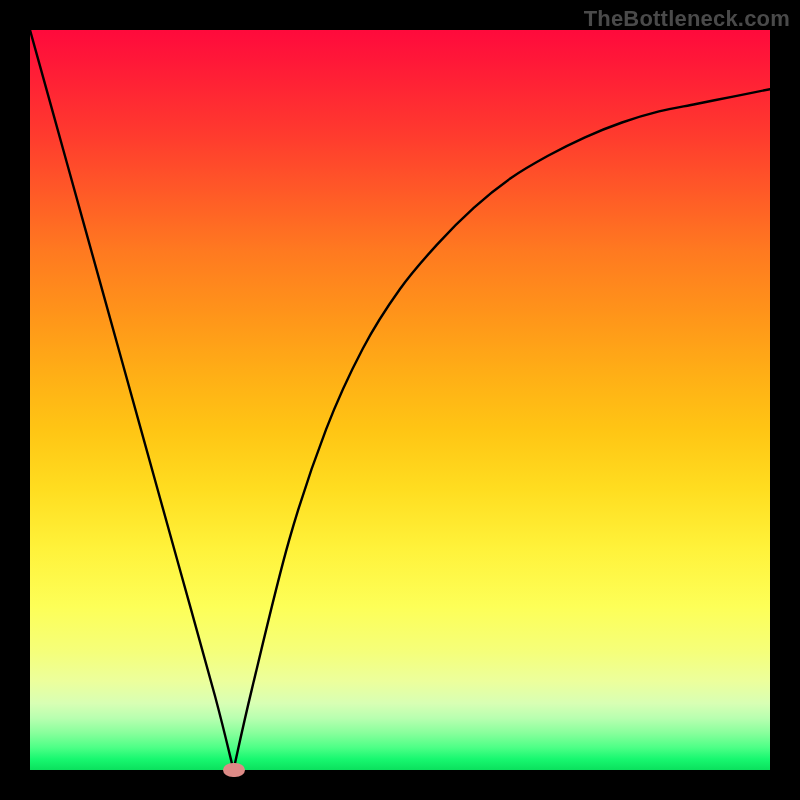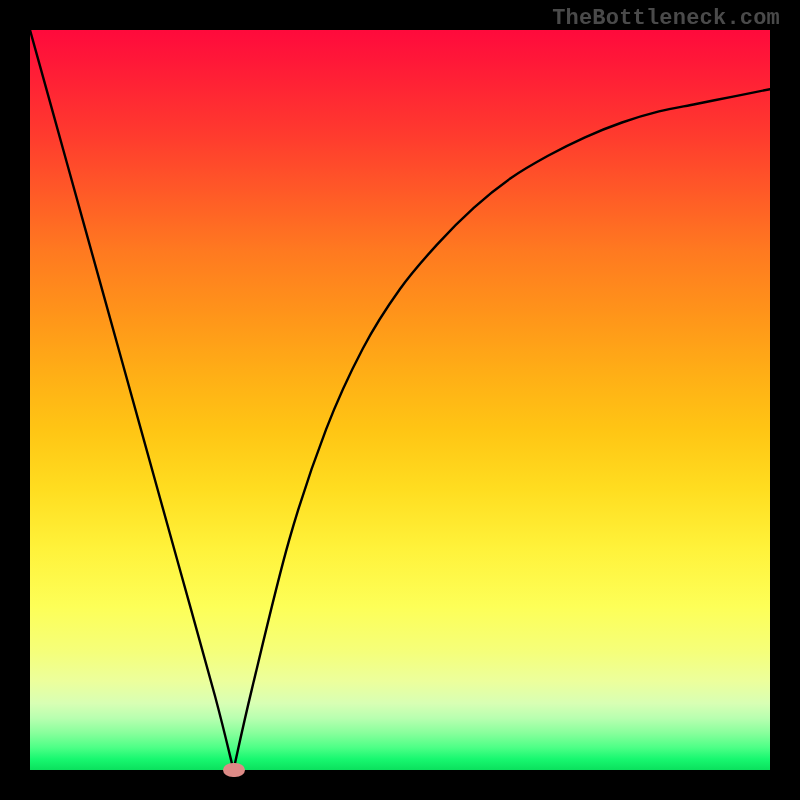--- a/index.html
+++ b/index.html
@@ -48,13 +48,12 @@
   .watermark {
     position: absolute;
     top: 6px;
-    right: 20px;
+    right: 10px;
     color: #4a4a4a;
     font-size: 22px;
     font-weight: 600;
     letter-spacing: 0.2px;
     user-select: none;
-    font-family: Liberation Mono, monospace;
   }
   svg.curve {
     position: absolute;

